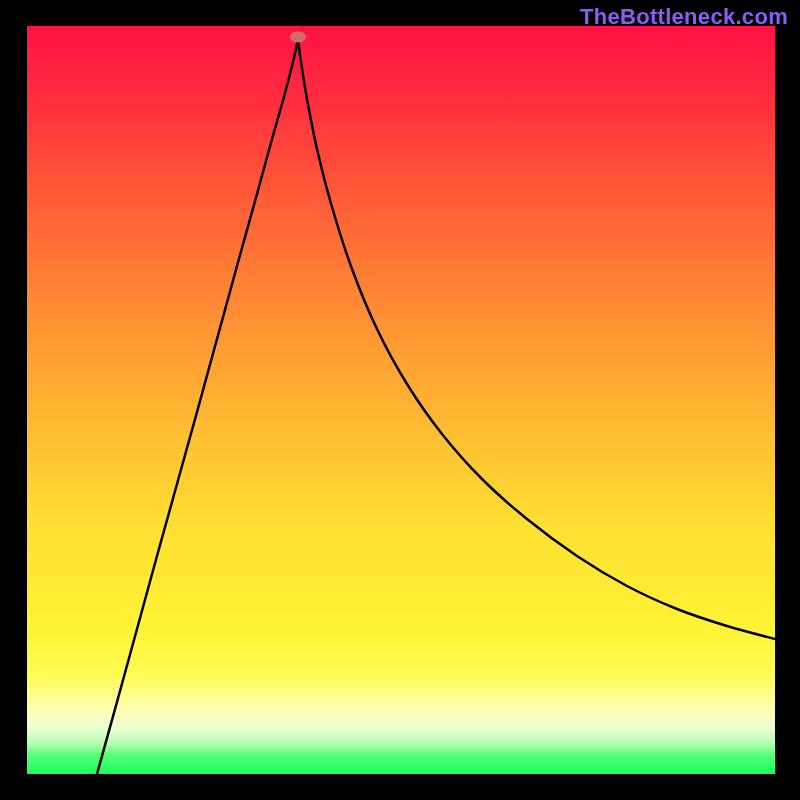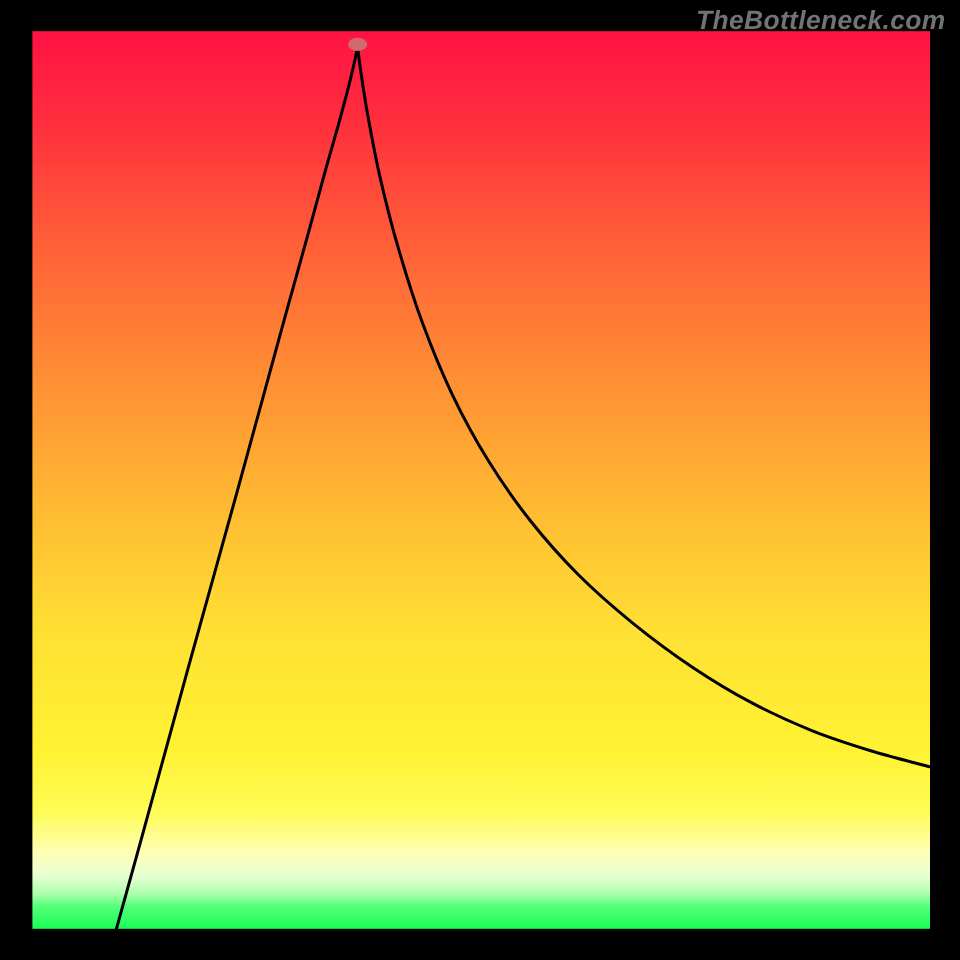--- a/index.html
+++ b/index.html
@@ -50,9 +50,8 @@
     font-family: Arial, Helvetica, sans-serif;
     font-size: 22px;
     font-weight: 600;
-    color: #737373;
+    color: #8b5cf6;
     letter-spacing: 0.3px;
-    font-style: italic;
   }
   svg.curve {
     position: absolute;

